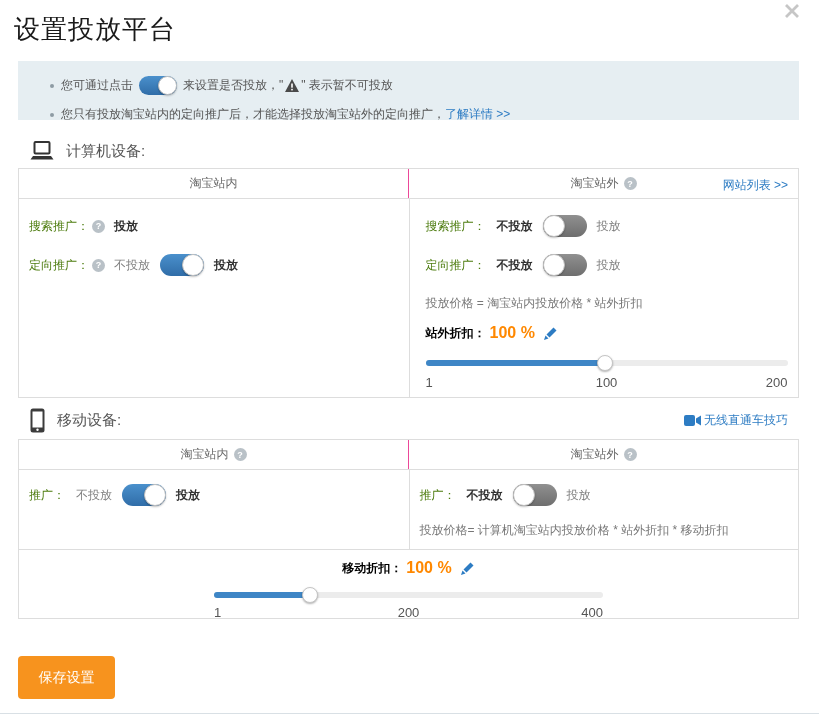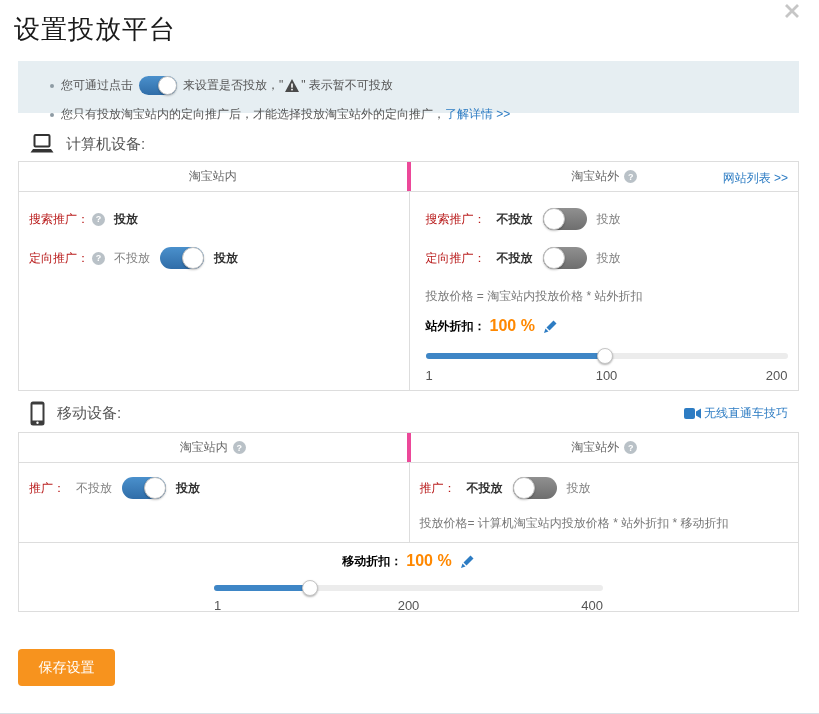--- a/index.html
+++ b/index.html
@@ -7,7 +7,7 @@
 .page { position:relative; width:819px; height:714px; border-bottom:1px solid #d9e0e5; overflow:hidden; }
 .close { position:absolute; top:3px; right:19px; cursor:pointer; }
 .title { margin:13px 0 0 14px; font-size:26px; font-weight:400; color:#1a1a1a; line-height:32px; letter-spacing:1px; }
-.notice { margin:16px 0 0 18px; width:781px; height:52px; background:#e6eef2; padding:15px 0 0 32px; }
+.notice { margin:16px 0 0 18px; width:781px; height:59px; background:#e6eef2; padding:15px 0 0 32px; }
 .n-line { display:flex; align-items:center; height:19px; margin-bottom:10px; color:#555; }
 .n-line .bullet { width:4px; height:4px; border-radius:50%; background:#8e9ba4; margin-right:7px; flex:none; }
 .toggle { position:relative; display:inline-block; border-radius:20px; flex:none; }

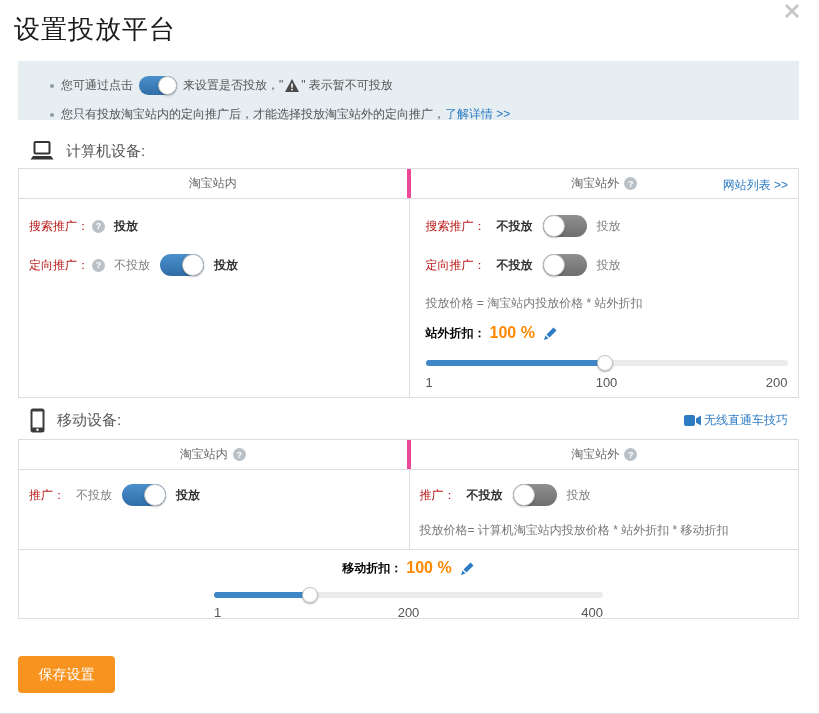--- a/index.html
+++ b/index.html
@@ -33,7 +33,7 @@
 .tbl.mob { margin-top:5px; }
 .thead { display:flex; height:30px; border-bottom:1px solid #ddd; }
 .th { flex:1; display:flex; align-items:center; justify-content:center; color:#666; position:relative; }
-.th + .th { border-left:4px solid #ec4899; }
+.th + .th { border-left:1px solid #ec4899; }
 .th .corner-link { position:absolute; right:10px; top:8px; }
 .tbody { display:flex; }
 .tbl.comp .tbody { height:198px; }

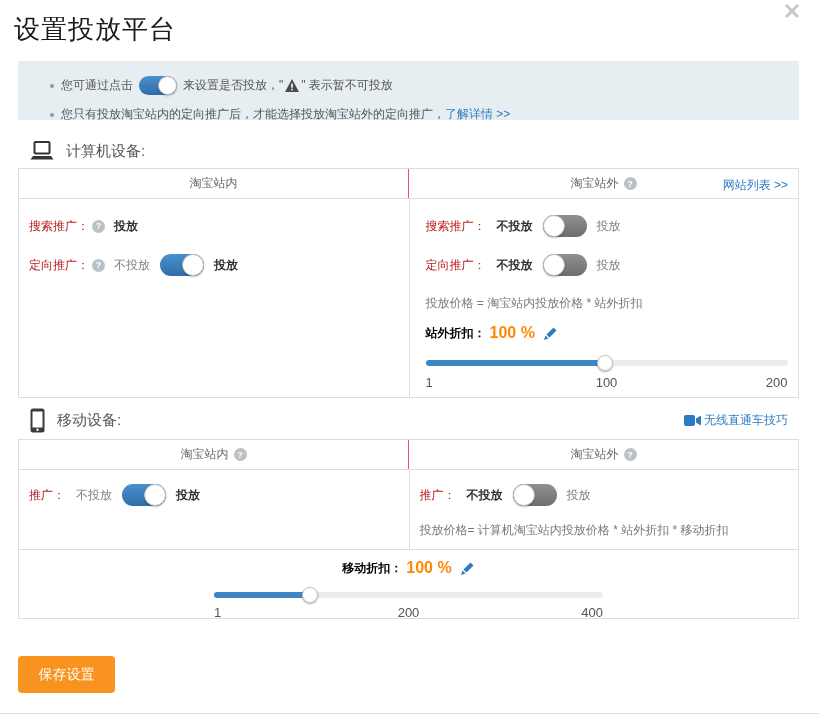--- a/index.html
+++ b/index.html
@@ -44,7 +44,7 @@
 .tbl.comp .td.r { padding-left:16px; }
 .tbl.mob .td { padding:13px 0 0 10px; }
 .row { display:flex; align-items:center; height:24px; margin-bottom:15px; }
-.row .lab { color:#b91c1c; }
+.row .lab { color:#4d7c0f; }
 .row .lab.gap { margin-right:9px; }
 .q { display:inline-flex; align-items:center; justify-content:center; width:13px; height:13px; border-radius:50%; background:#b9c1c7; color:#fff; font-size:9px; font-weight:bold; margin:0 7px 0 3px; flex:none; }
 .th .q { margin:0 0 0 5px; }

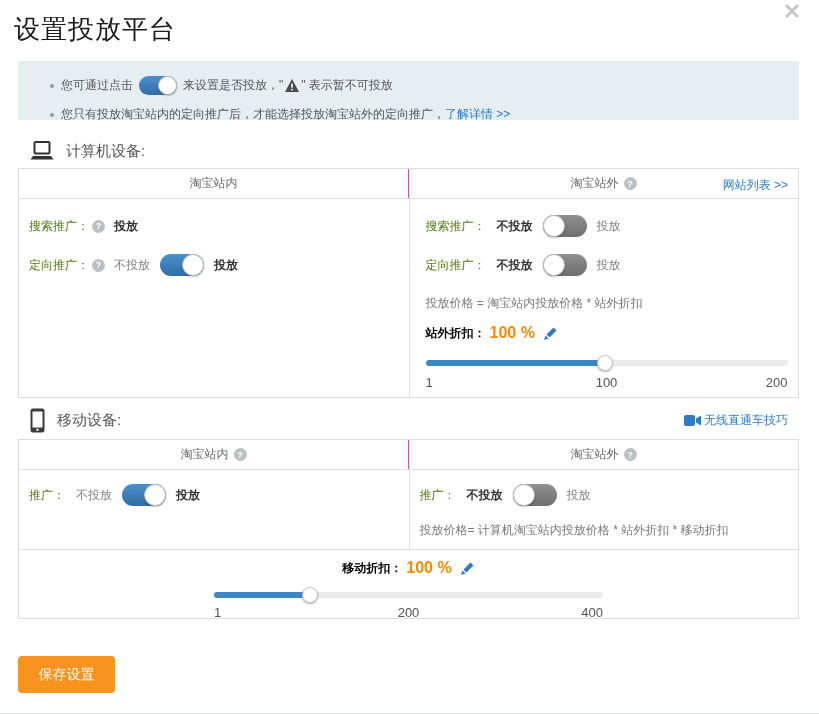--- a/index.html
+++ b/index.html
@@ -67,7 +67,7 @@
 .tfoot .discount { justify-content:center; margin-top:0; height:26px; }
 .tfoot .slider { width:389px; margin:6px auto 0; }
 .tfoot .slabels { width:389px; margin:2px auto 0; }
-.save-btn { display:block; margin:37px 0 0 18px; width:97px; height:37px; background:#f7931e; border:none; border-radius:4px; color:#fff; font-size:14px; font-family:inherit; cursor:pointer; }
+.save-btn { display:block; margin:37px 0 0 18px; width:97px; height:43px; background:#f7931e; border:none; border-radius:4px; color:#fff; font-size:14px; font-family:inherit; cursor:pointer; }
 </style>
 </head>
 <body>

